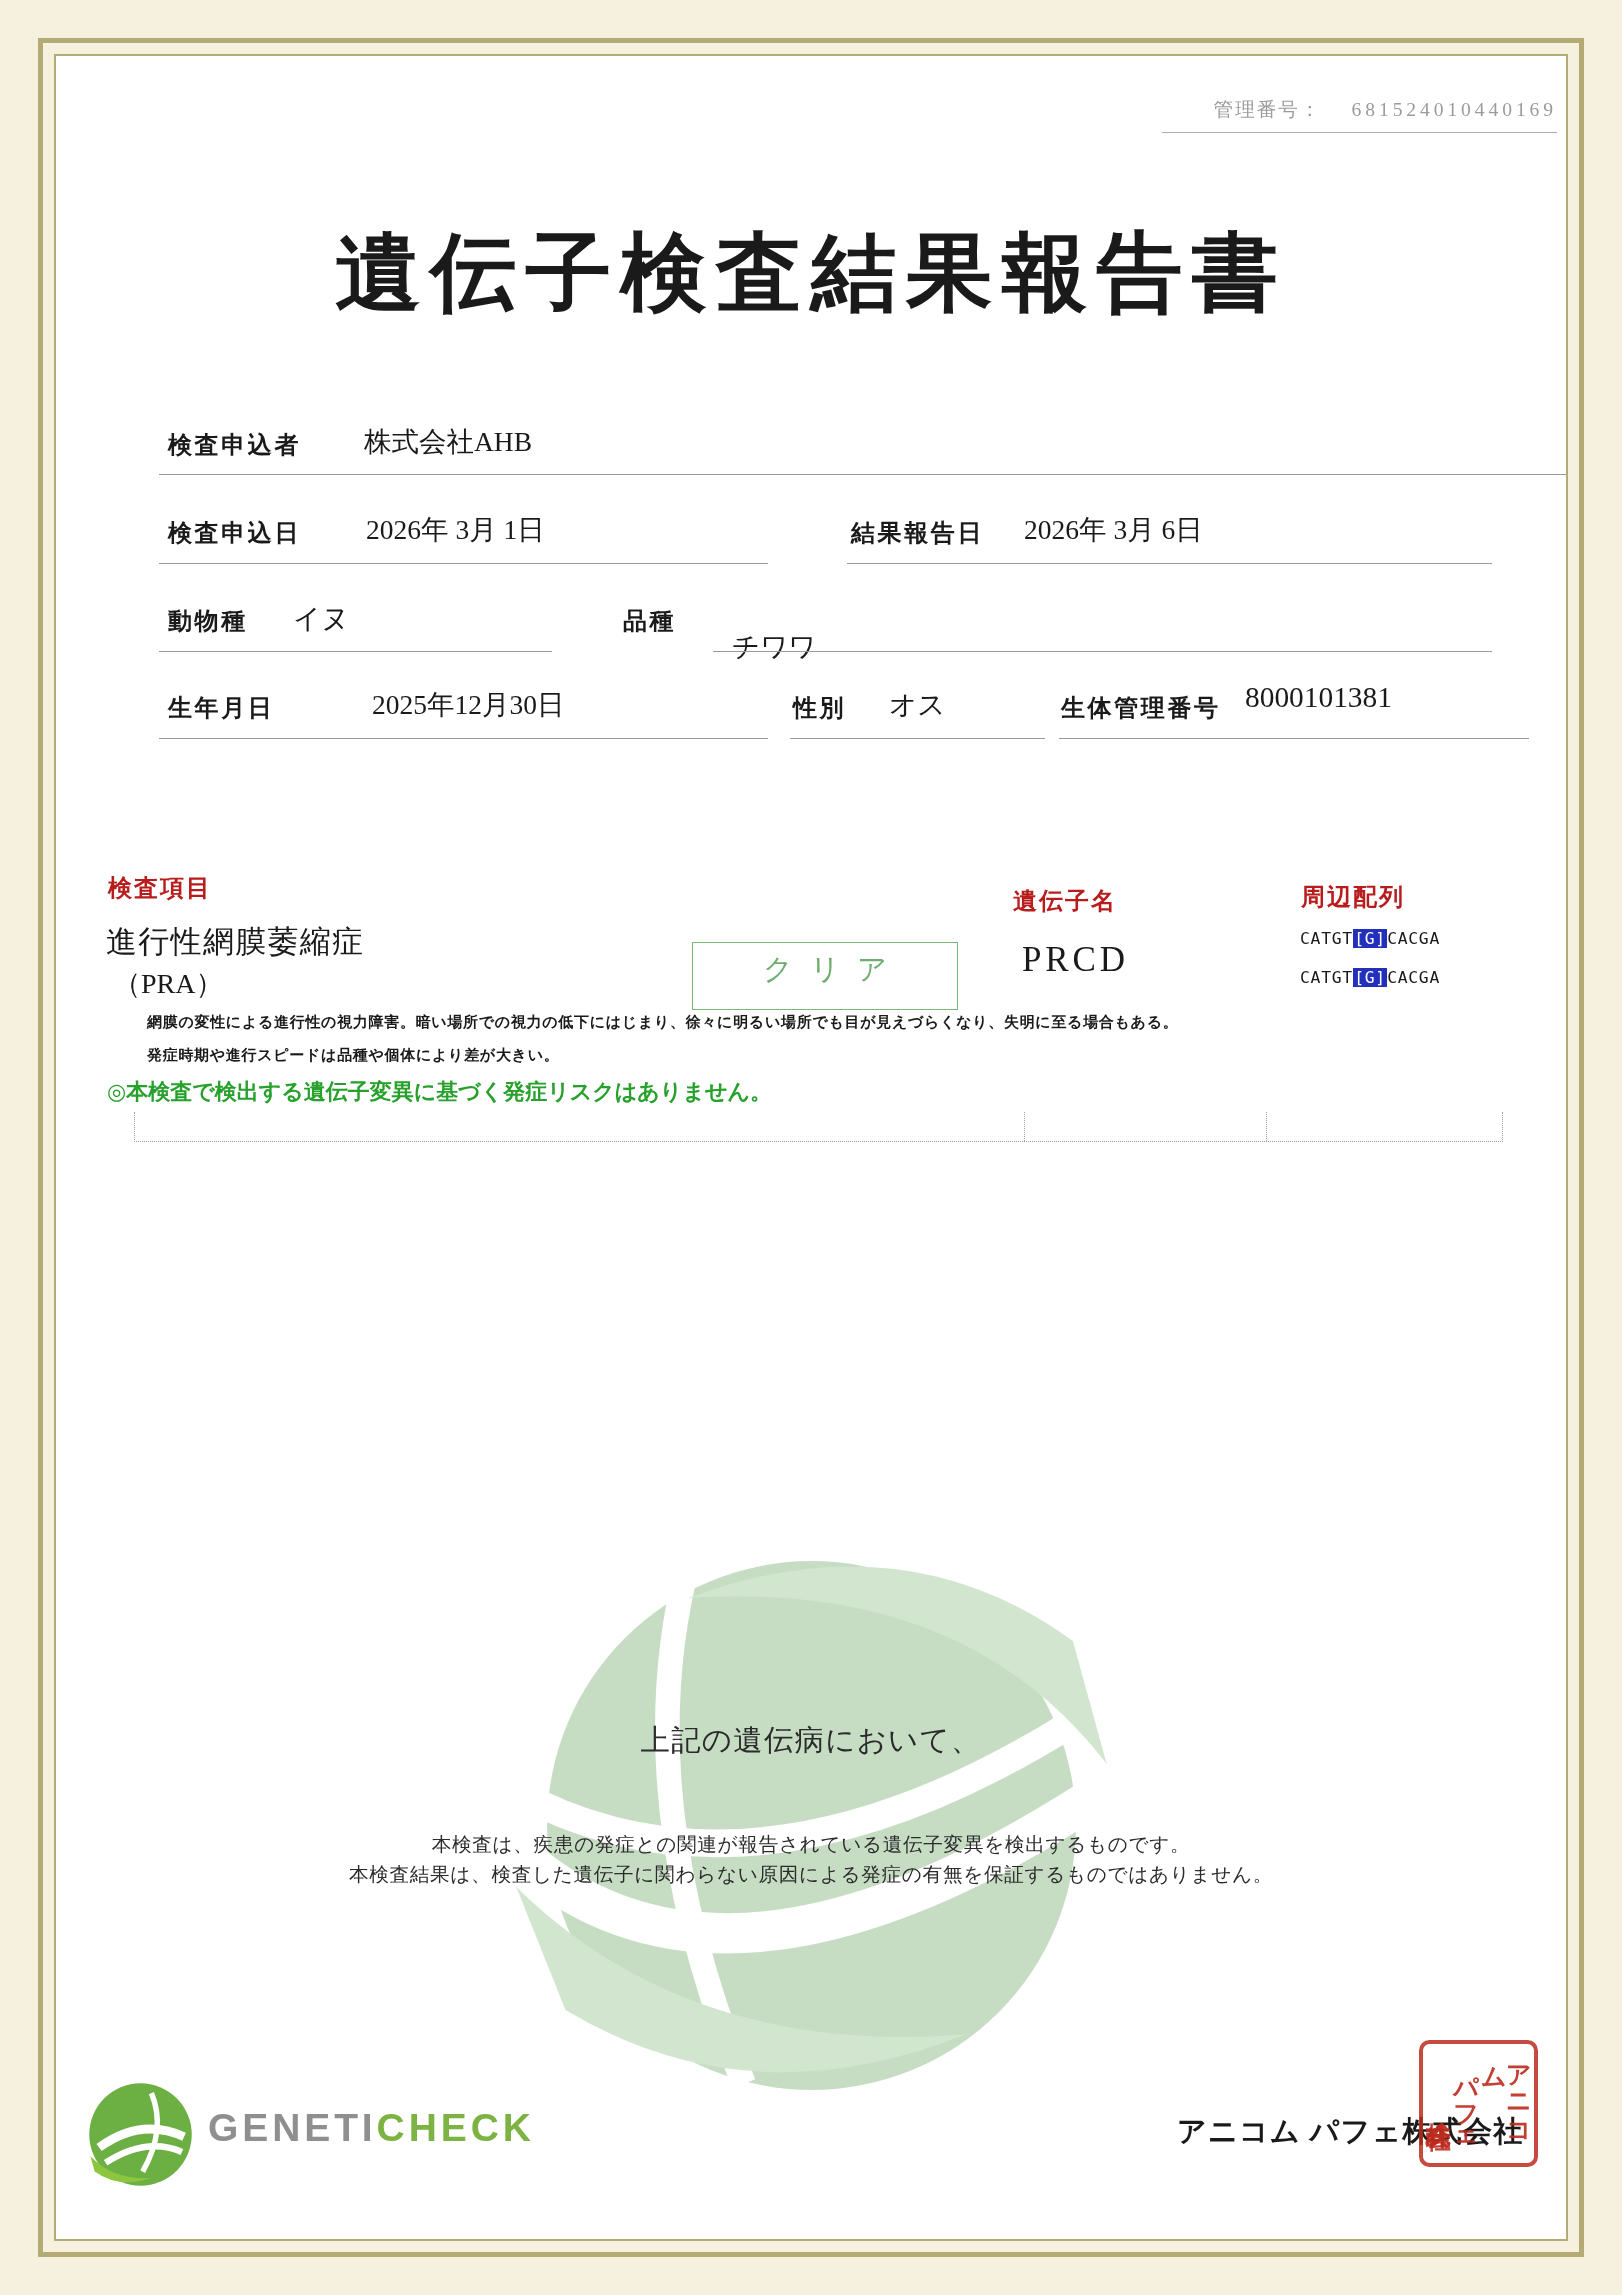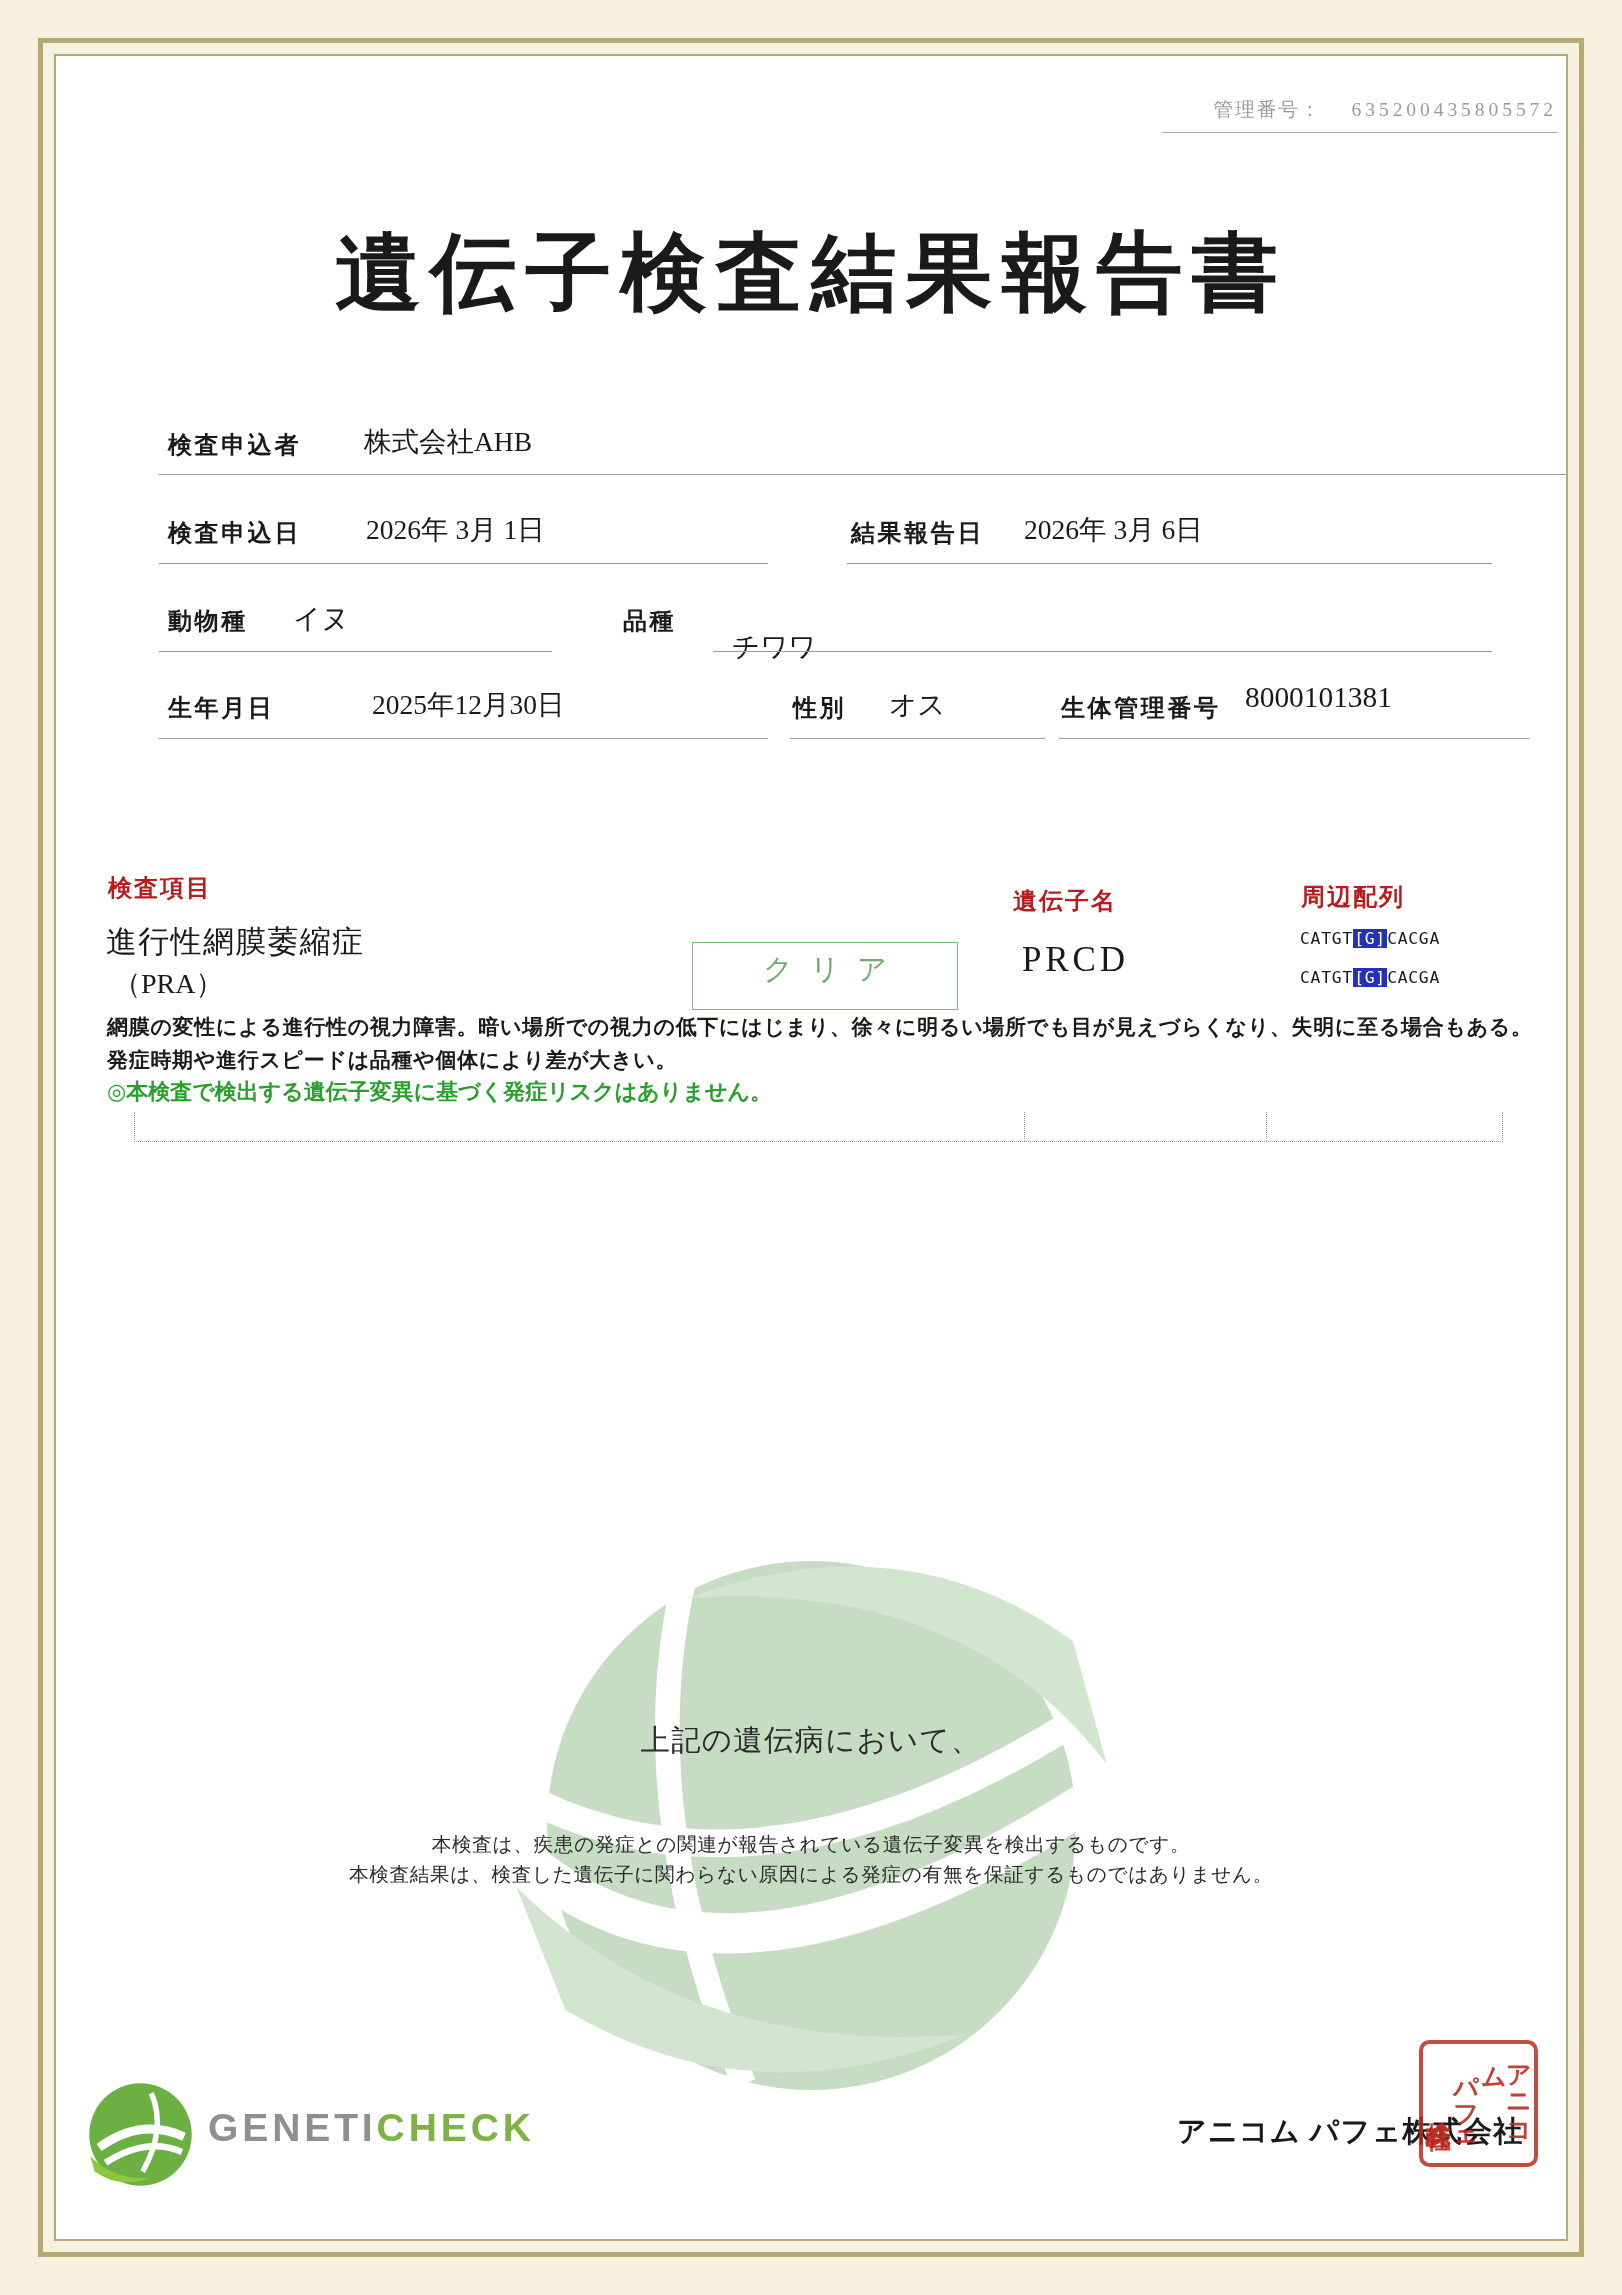--- a/index.html
+++ b/index.html
@@ -63,7 +63,7 @@
   <div class="frame-inner abs"></div>
 
   <div class="mgmt abs">
-    <span>管理番号：</span><span class="num">635200435805572</span>
+    <span>管理番号：</span><span class="num">681524010440169</span>
   </div>
   <div class="mgmt-line abs"></div>
 

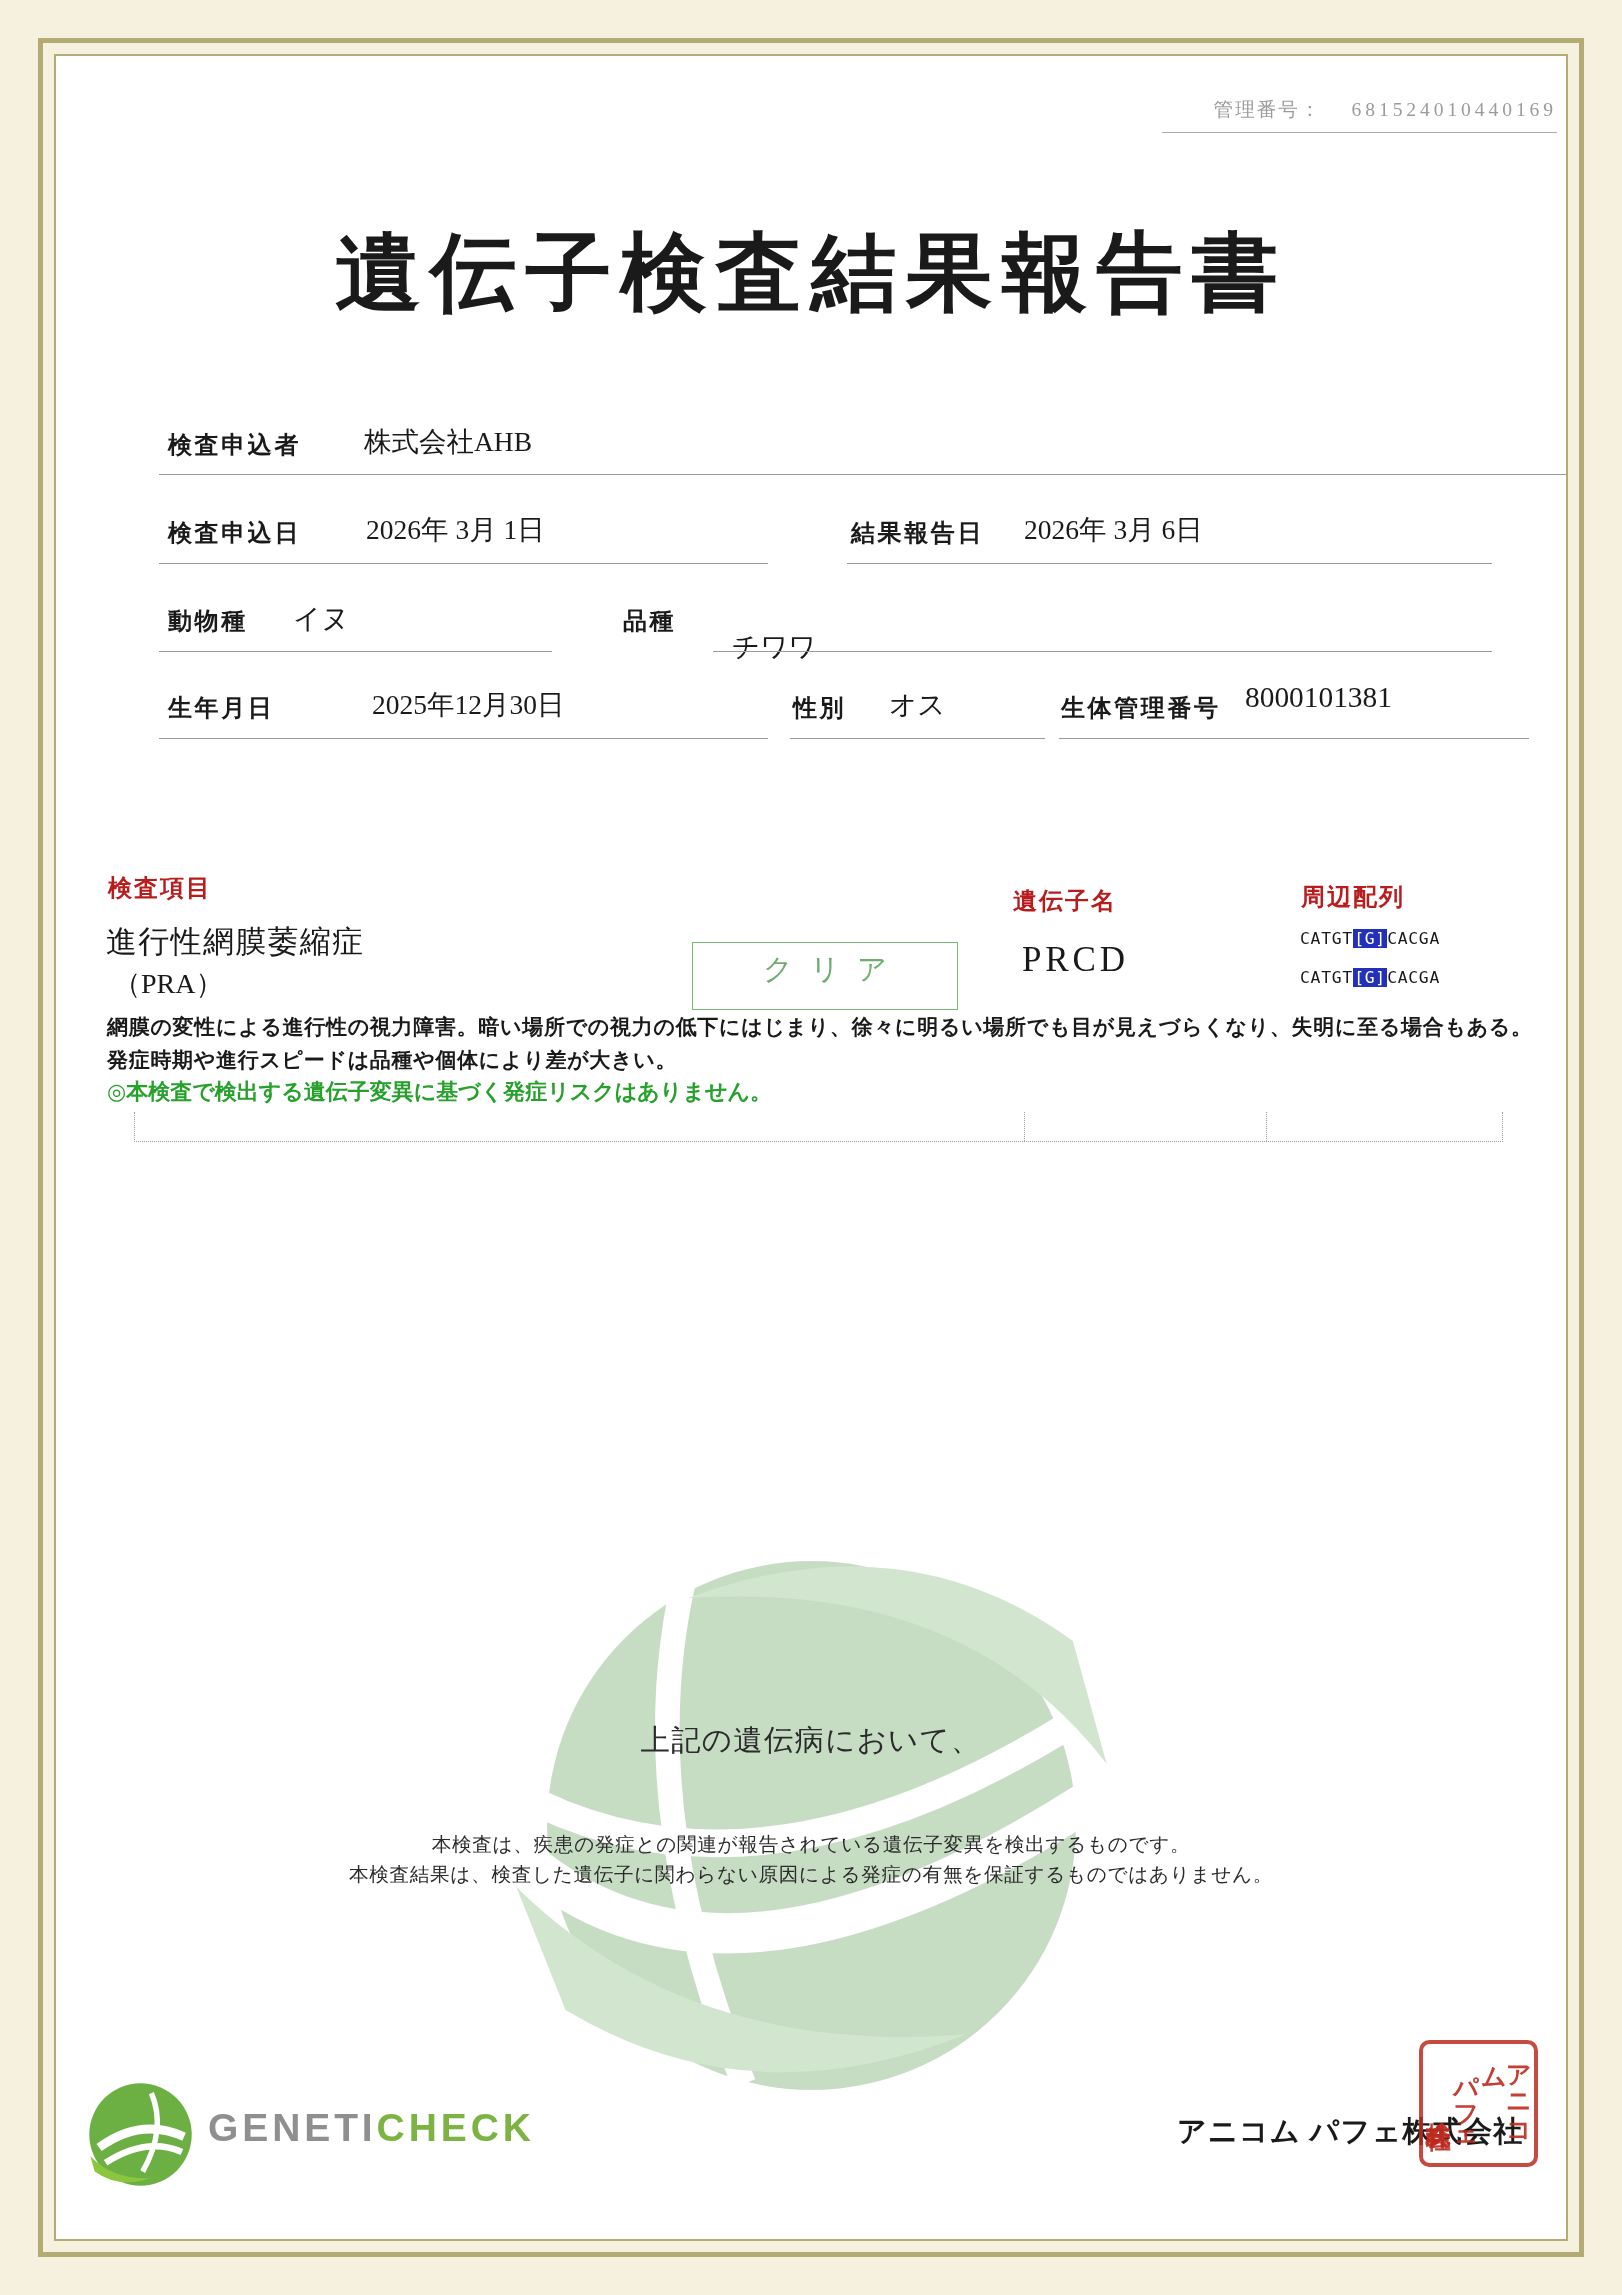--- a/index.html
+++ b/index.html
@@ -34,7 +34,7 @@
   .gene{left:1022px;top:940px;font-size:35px;letter-spacing:3.9px;}
   .seq{font-family:"DejaVu Sans Mono",monospace;font-size:16.4px;letter-spacing:0.7px;white-space:nowrap;}
   .seq .mid{background:#2330bb;color:#ffffff;padding:0 1.3px;}
-  .desc{font-family:"Liberation Sans","DejaVu Sans",sans-serif;font-weight:700;font-size:21px;letter-spacing:0.7px;white-space:nowrap;}
+  .desc{font-family:"Liberation Sans","DejaVu Sans",sans-serif;font-weight:700;font-size:15px;letter-spacing:0.7px;white-space:nowrap;margin-left:40px;}
   .risk{font-family:"Liberation Sans","DejaVu Sans",sans-serif;font-weight:700;font-size:22px;color:#27a02c;white-space:nowrap;}
   .dottable{left:134px;top:1112px;width:1369px;height:30px;
     border-left:1.3px dotted #9e9e9e;border-right:1.3px dotted #9e9e9e;border-bottom:1.3px dotted #9e9e9e;box-sizing:border-box;}

